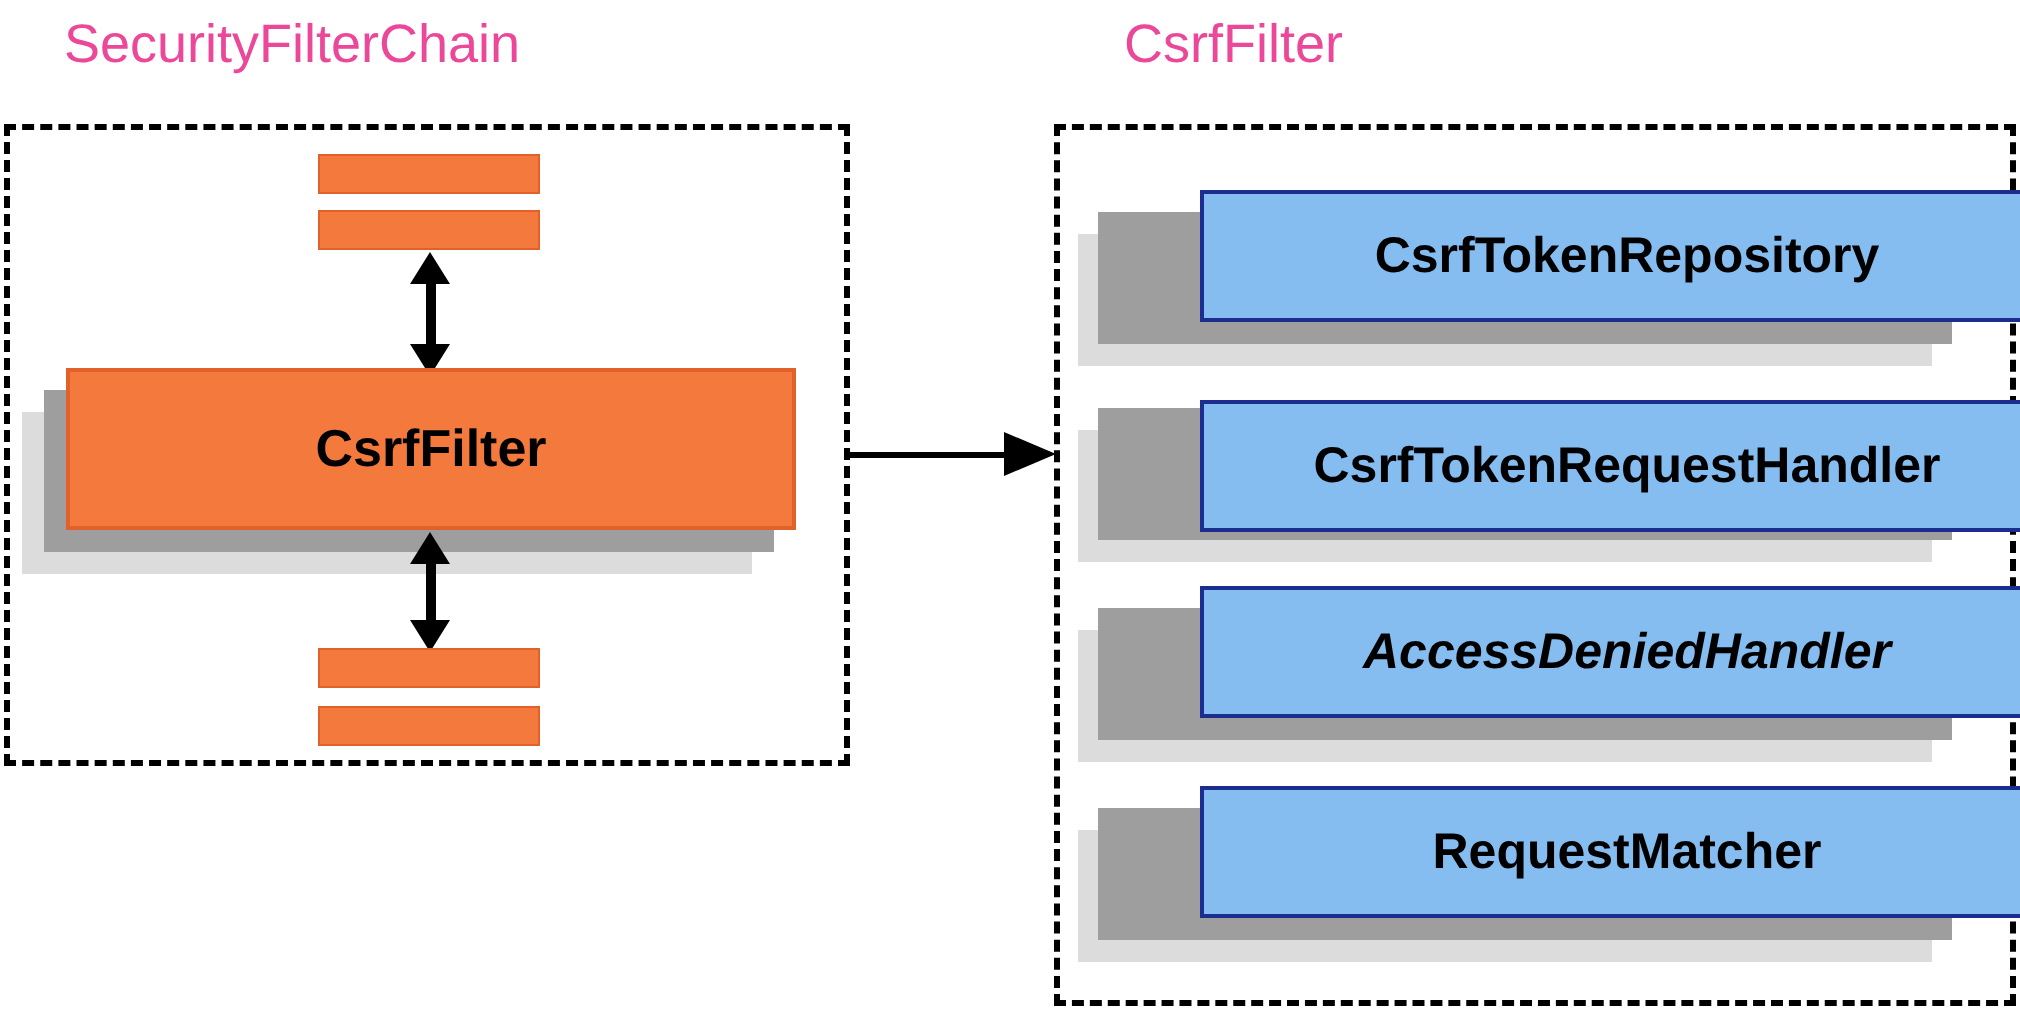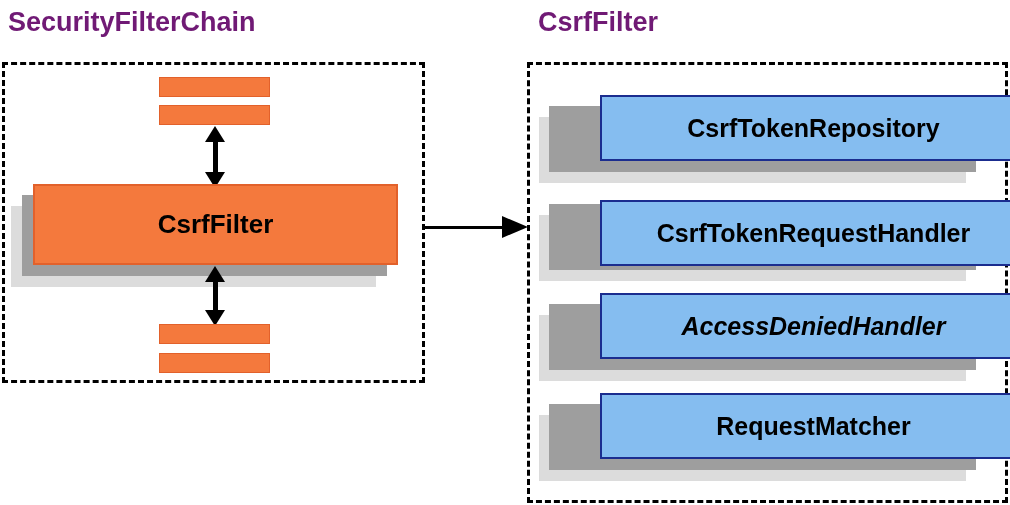--- a/index.html
+++ b/index.html
@@ -18,9 +18,10 @@
   .panel-title {
     position: absolute;
     font-size: 27px;
-    font-weight: bold;
-    color: #701a75;
+    font-weight: normal;
+    color: #ec4899;
     white-space: nowrap;
+    margin-left: 24px;
   }
   .title-left  { left: 8px;   top: 7px; }
   .title-right { left: 538px; top: 7px; }

